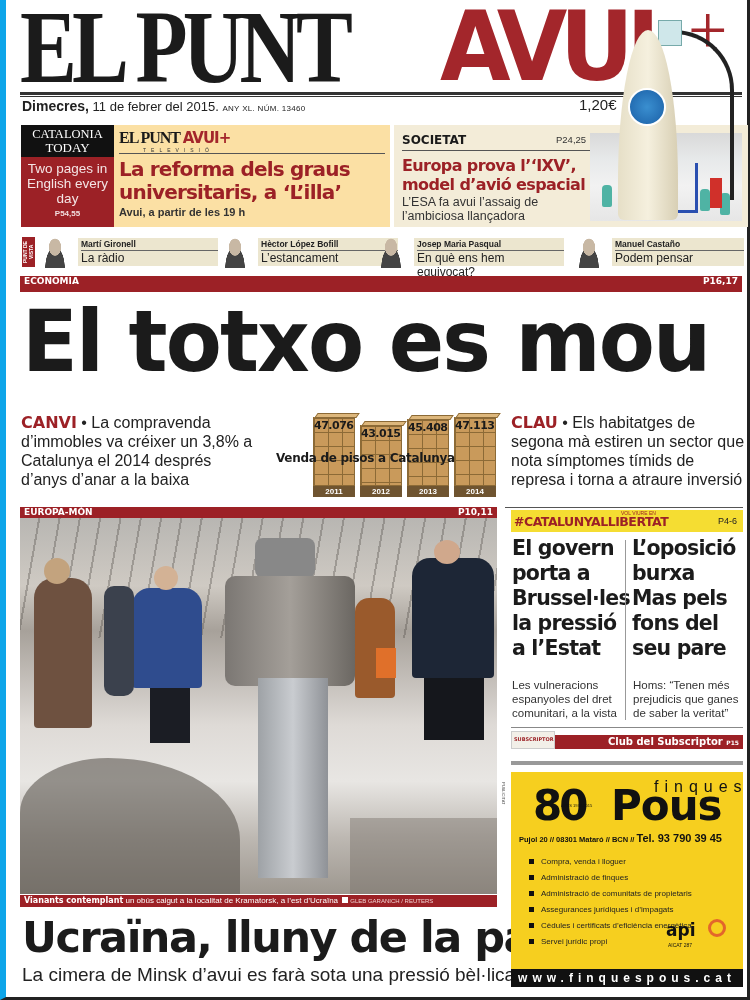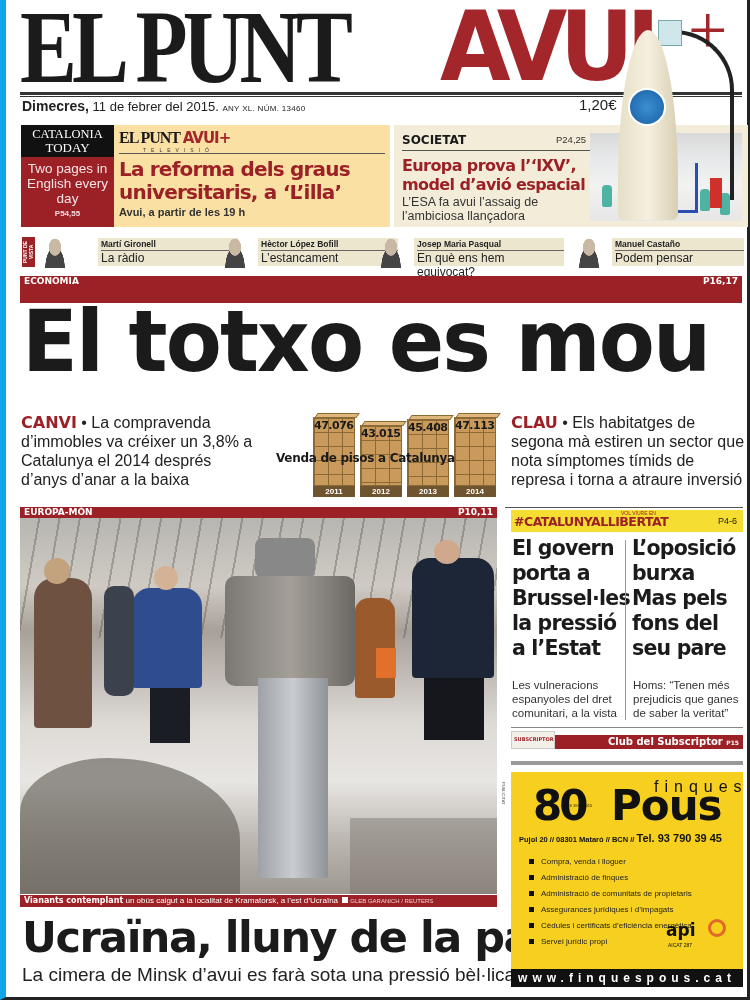--- a/index.html
+++ b/index.html
@@ -184,7 +184,7 @@
   <div class="abs pdv-tag">PUNT DE VISTA</div>
   <div class="abs op" style="left:34px;width:178px;">
     <div class="face"></div>
-    <div class="box" style="width:140px;margin-left:20px;">
+    <div class="box" style="width:140px;">
         <div class="name">Martí Gironell</div>
         <div class="title">La ràdio</div>
       </div>

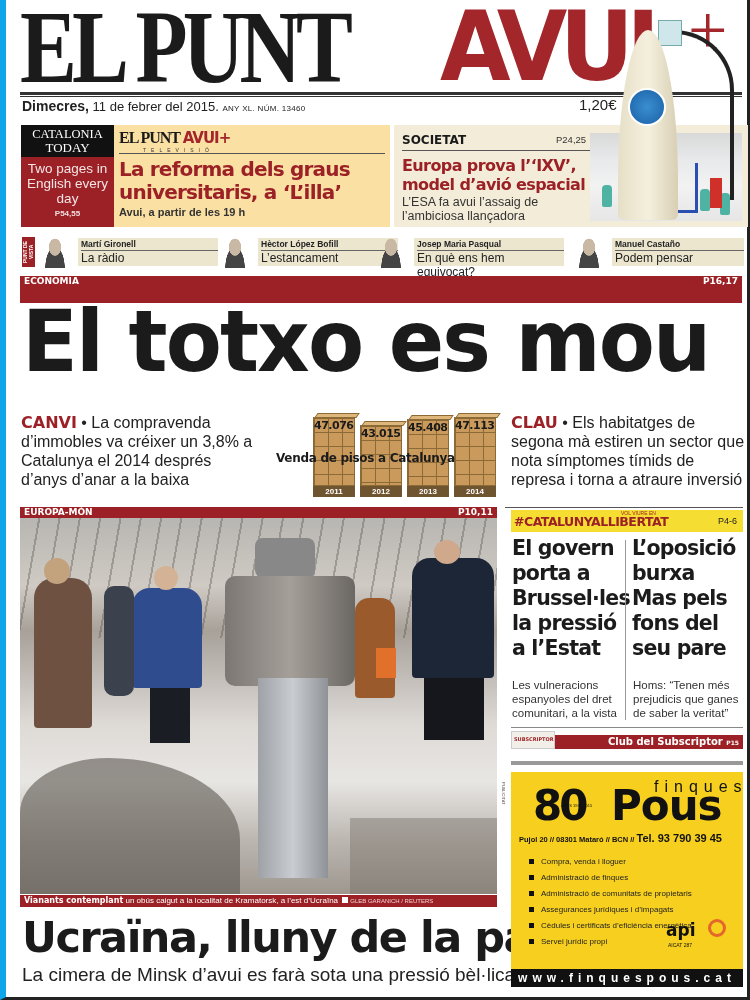--- a/index.html
+++ b/index.html
@@ -58,7 +58,7 @@
   .op .title { font-size: 12px; color: #222; line-height: 14px; }
 
   
-  .bar { background: #9c2126; color: #fff; font-weight: bold; font-size: 9px; height: 27px; line-height: 11px; padding: 0 4px; font-family: "DejaVu Sans", sans-serif; }
+  .bar { background: #9c2126; color: #fff; font-weight: bold; font-size: 9px; height: 16px; line-height: 11px; padding: 0 4px; font-family: "DejaVu Sans", sans-serif; }
   .bar .pg { float: right; }
   .eco-bar { left: 14px; top: 276px; width: 722px; }
 

